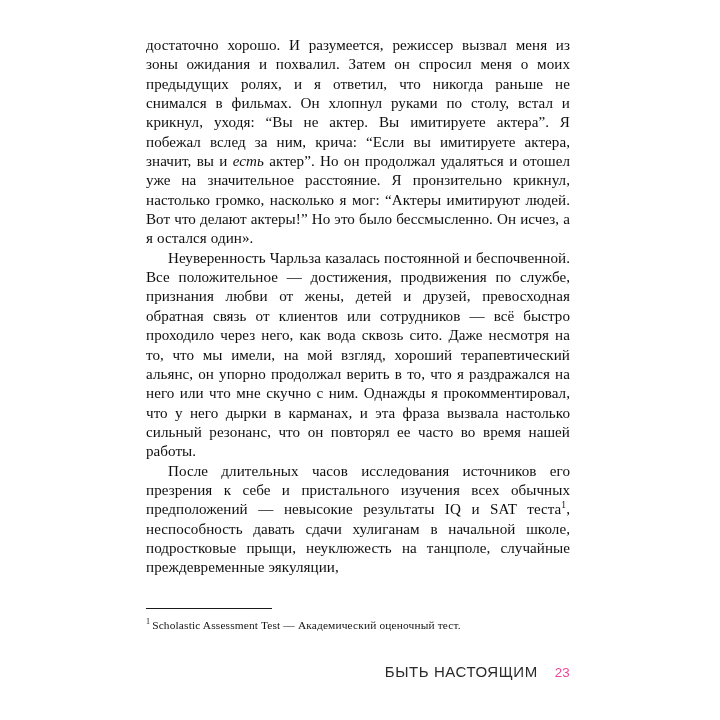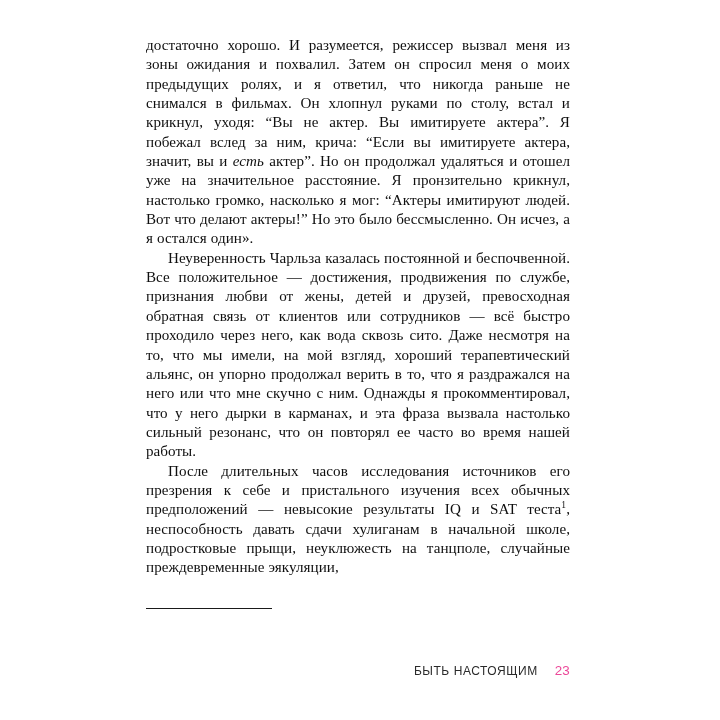--- a/index.html
+++ b/index.html
@@ -122,6 +122,7 @@
 
   <div class="footnote-zone">
     <div class="footnote-rule"></div>
+    <p class="footnote-text"><sup>1</sup><span>Scholastic Assessment Test — Академический оценочный тест.</span></p>
   </div>
 
   <div class="footer">

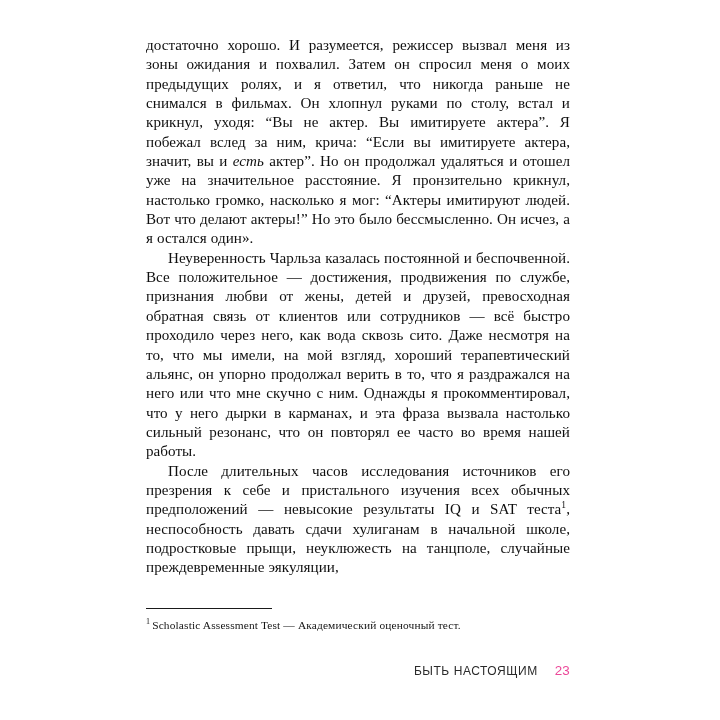--- a/index.html
+++ b/index.html
@@ -96,7 +96,7 @@
   }
   .footer-title {
     font-family: "Liberation Sans", "DejaVu Sans", sans-serif;
-    font-size: 12px;
+    font-size: 15px;
     letter-spacing: 0.55px;
     color: #2a2a2a;
     text-transform: uppercase;

